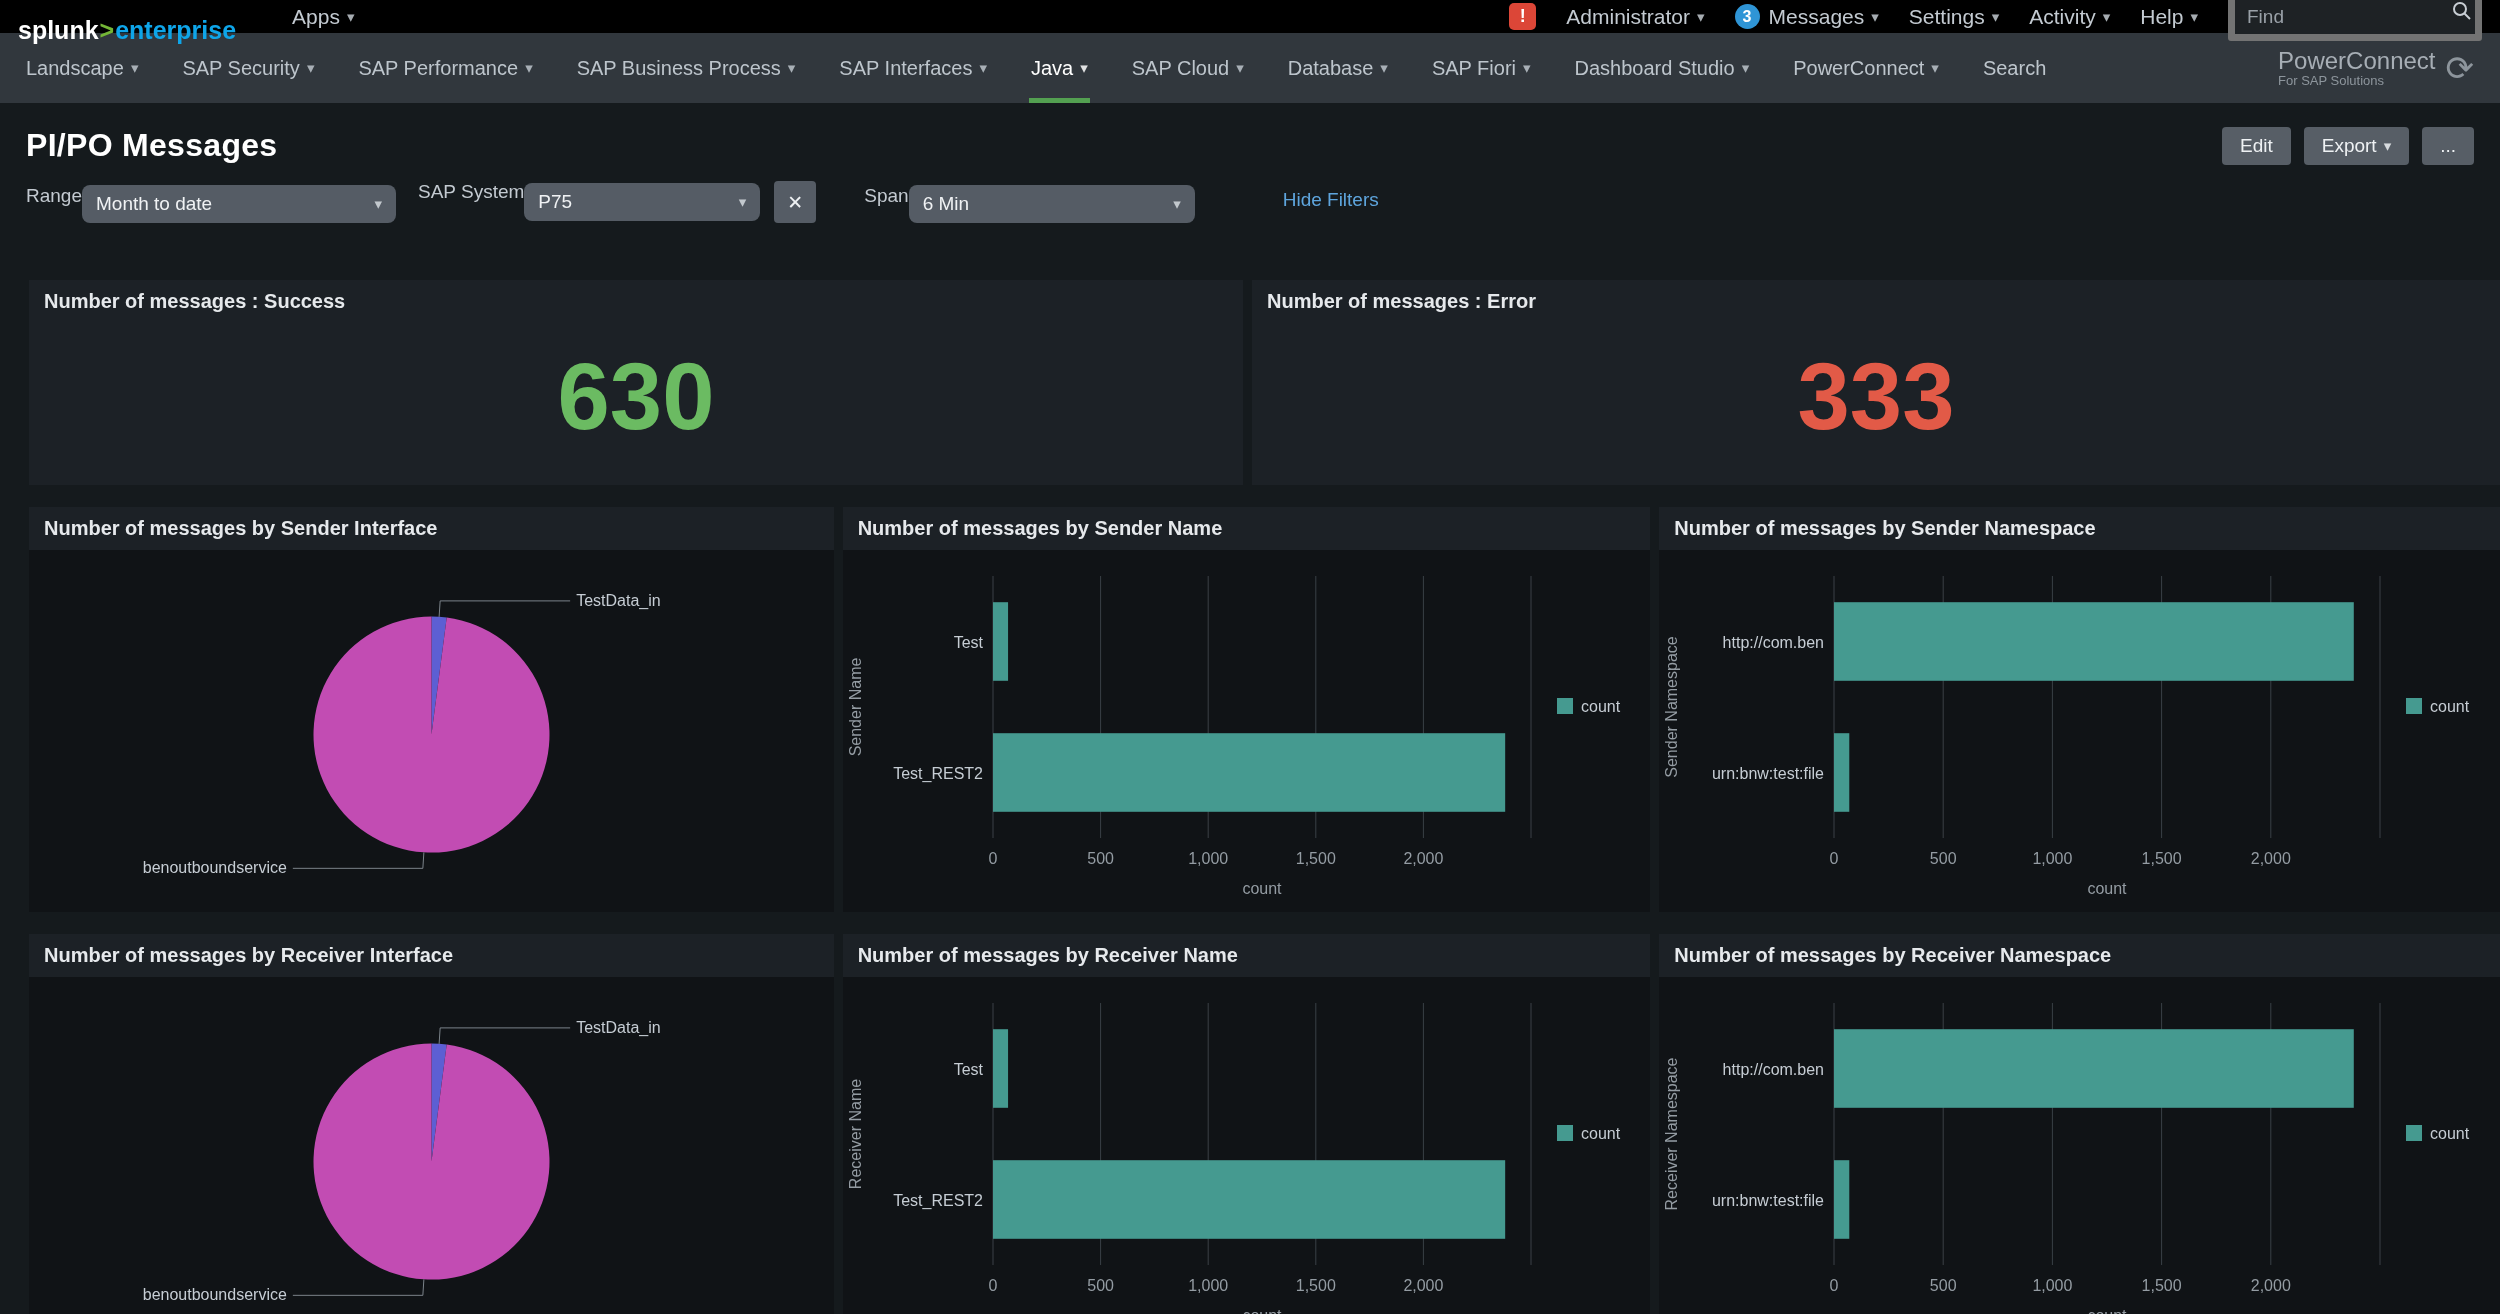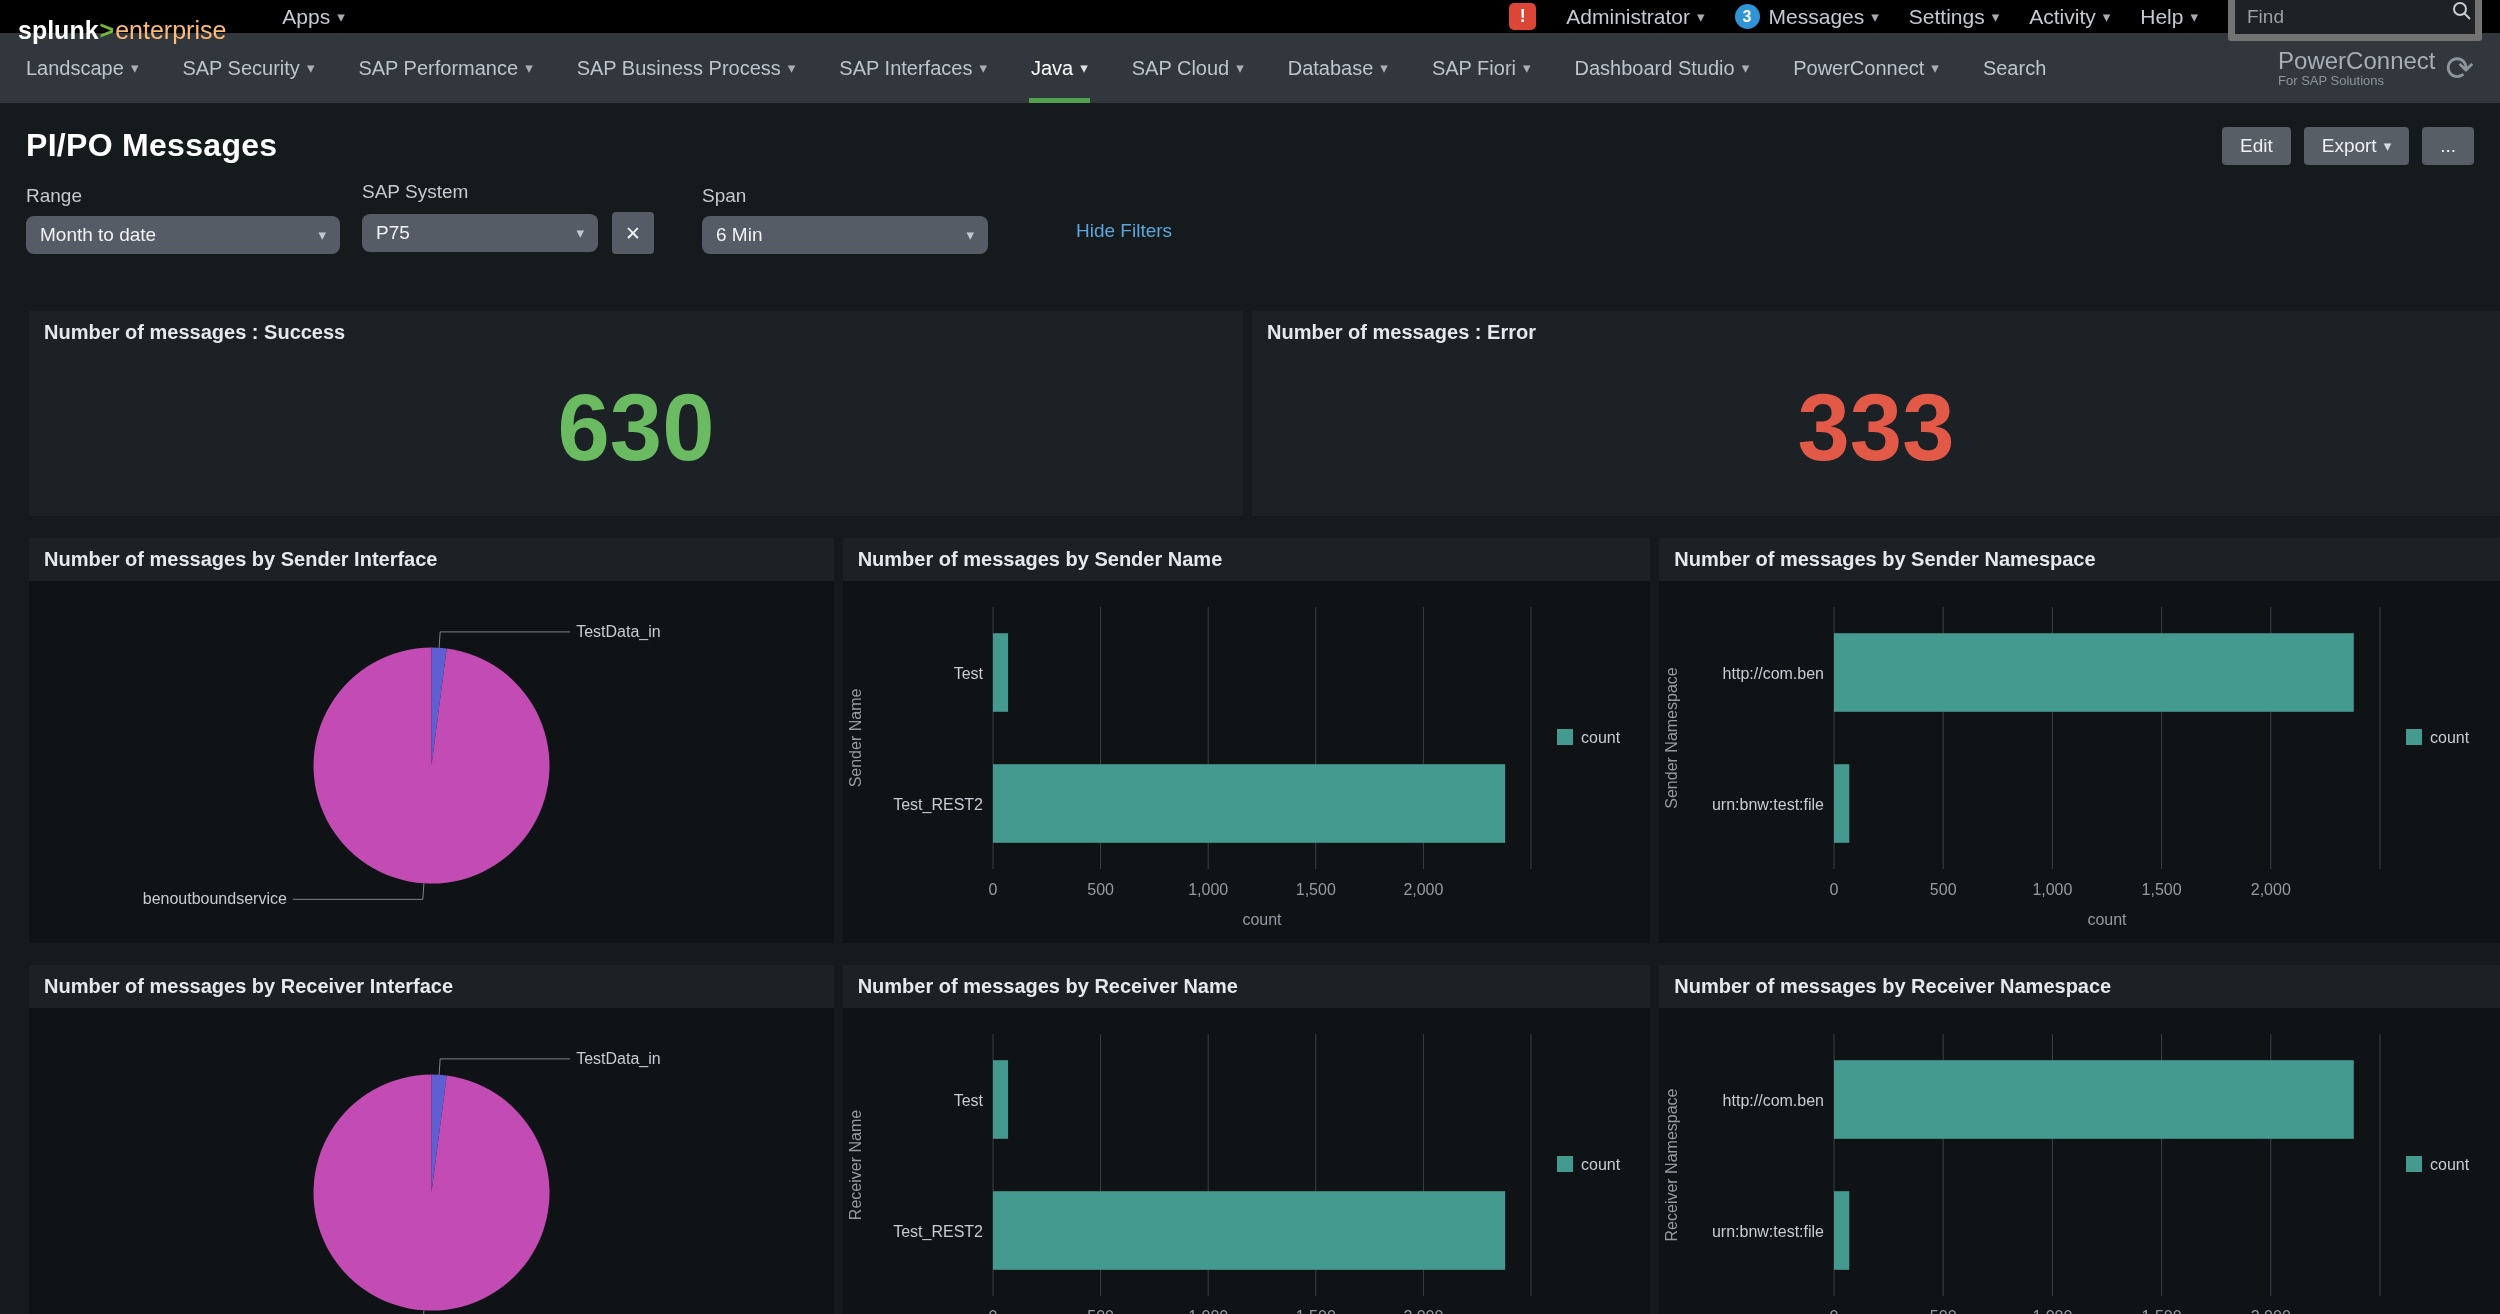--- a/index.html
+++ b/index.html
@@ -14,7 +14,7 @@
   .logo{display:flex;align-items:baseline;font-size:25px;cursor:pointer;}
   .logo-splunk{color:#fff;font-weight:bold;}
   .logo-gt{color:#74b636;font-weight:bold;margin:0 1px;}
-  .logo-ent{color:#fdba74;font-weight:400;margin-top:28px;}
+  .logo-ent{color:#0ea5e9;font-weight:700;margin-top:28px;}
   .tb-item{display:flex;align-items:center;color:#c3cad1;cursor:pointer;white-space:nowrap;}
   .tb-item.apps{margin-left:56px;}
   .caret{font-size:15px;margin-left:7px;opacity:.85;}

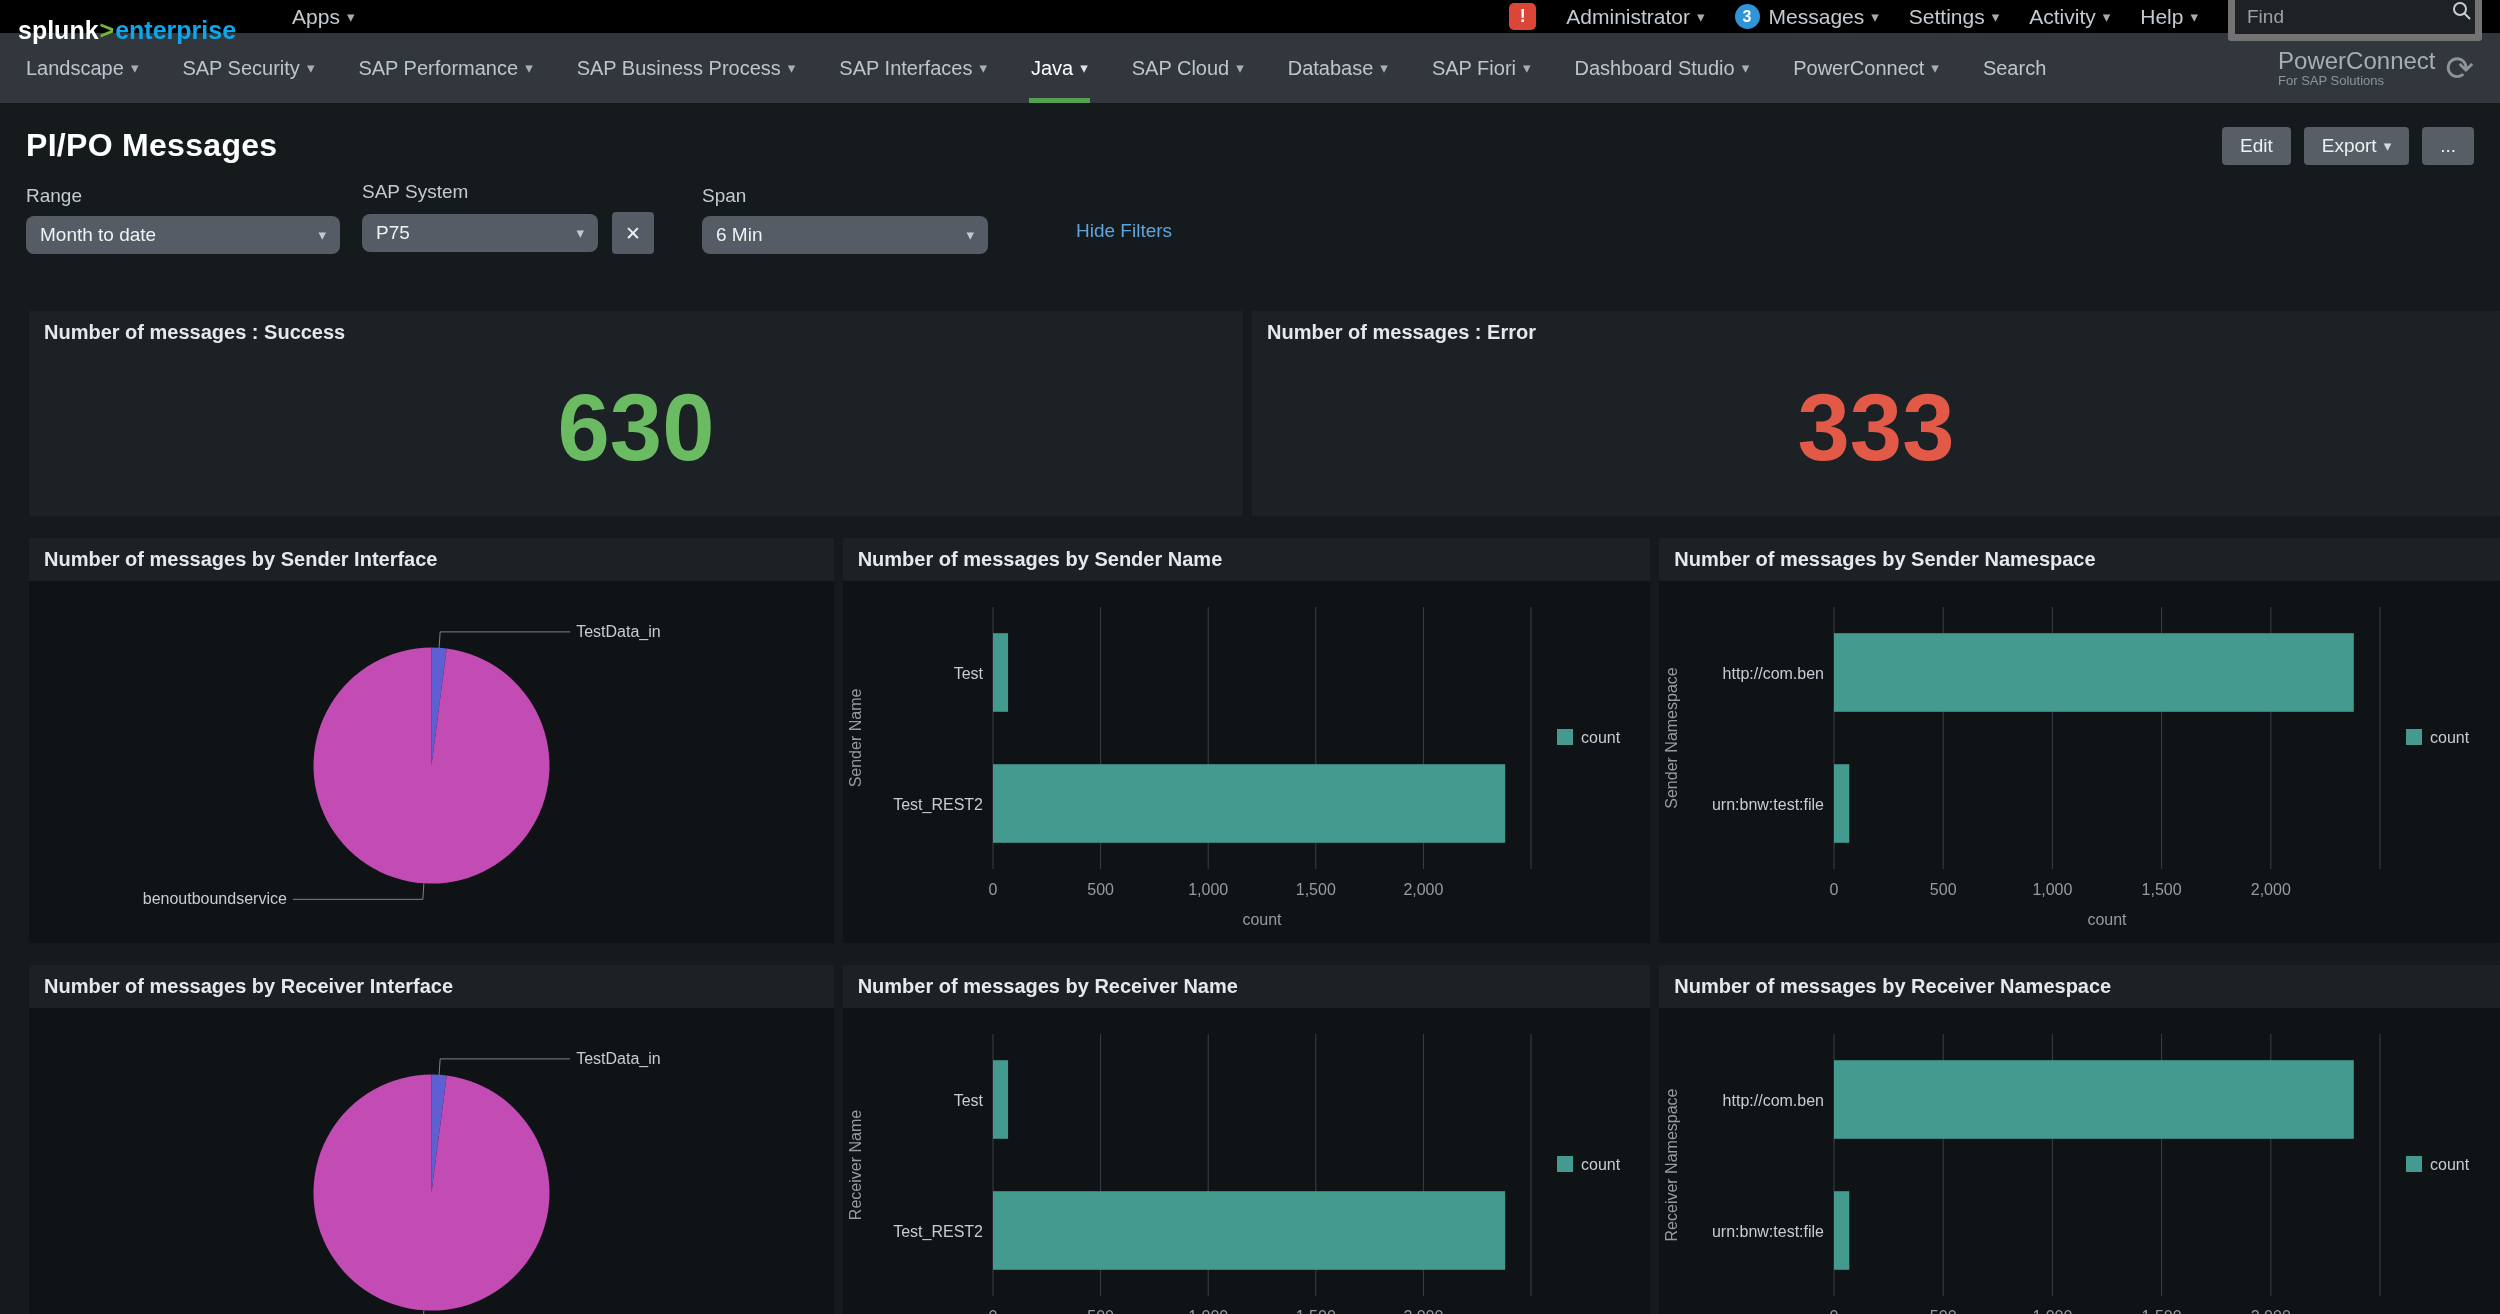--- a/index.html
+++ b/index.html
@@ -46,7 +46,7 @@
     padding:8px 18px;cursor:pointer;display:flex;align-items:center;font-family:inherit;}
   
   .filters{display:flex;align-items:flex-end;padding:16px 26px 0;gap:22px;}
-  .filter{display:flex;flex-direction:column;}
+  .filter{display:flex;flex-direction:row;}
   .filter label{font-size:19px;color:#c3cad1;margin-bottom:9px;}
   .select-row{display:flex;align-items:center;gap:14px;}
   .select{height:38px;background:#555c65;border-radius:8px;display:flex;align-items:center;

